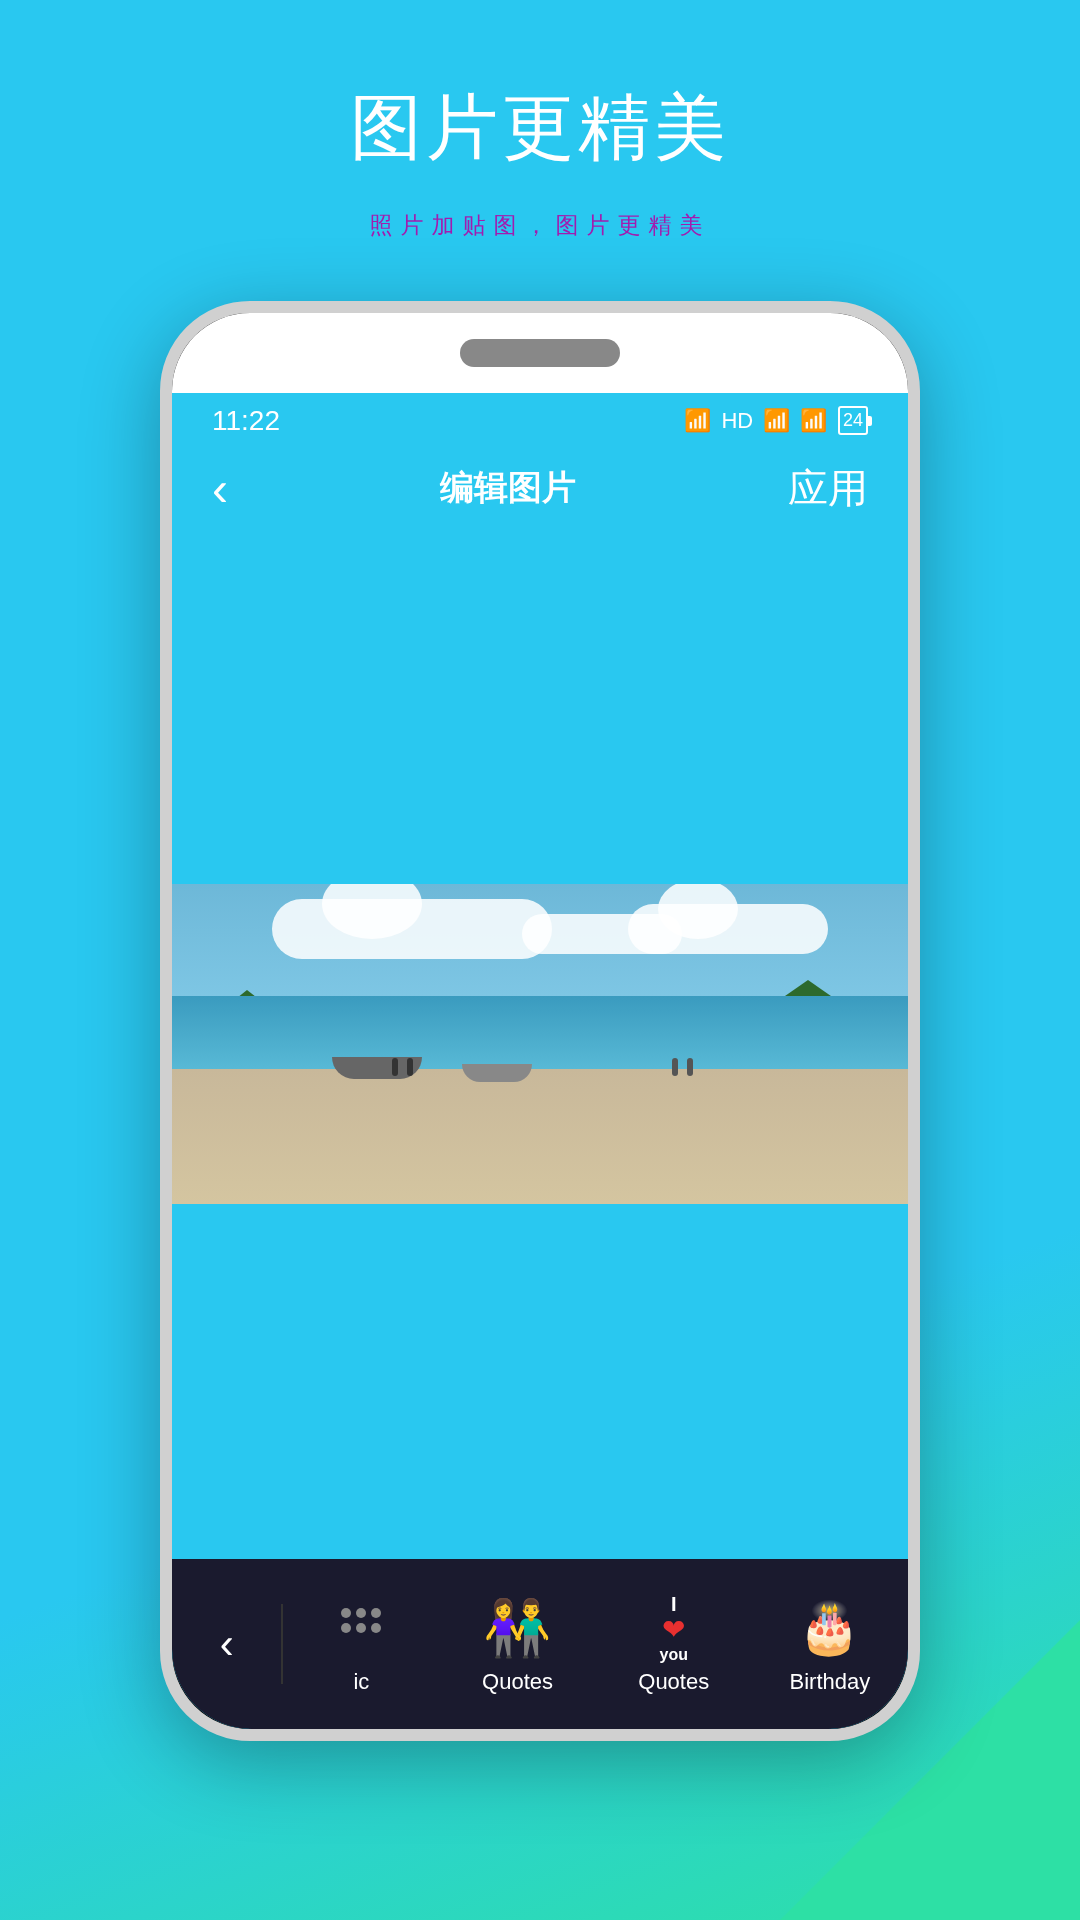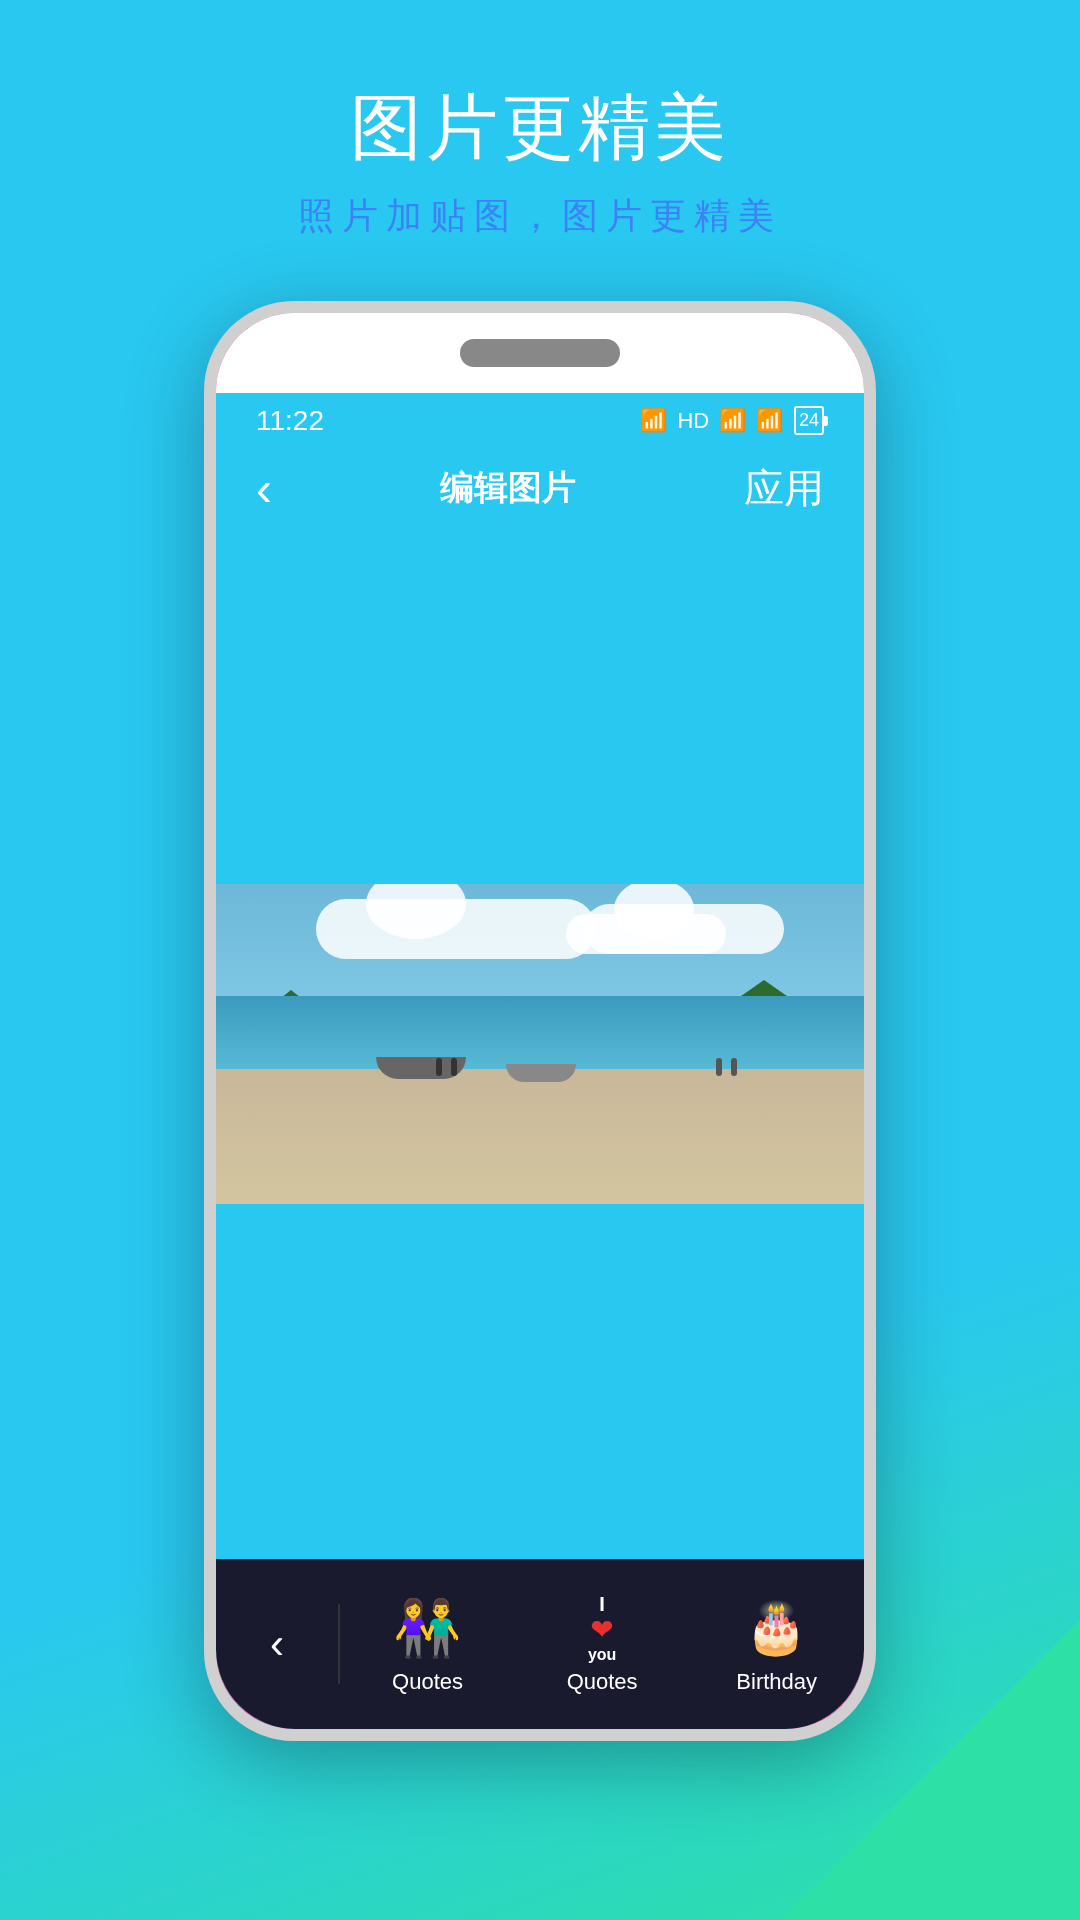--- a/index.html
+++ b/index.html
@@ -35,9 +35,9 @@
     }
 
     .page-subtitle {
-      color: #3b82f6;
-      font-size: 36px;
-      margin-top: 16px;
+      color: #a21caf;
+      font-size: 23px;
+      margin-top: 34px;
       letter-spacing: 8px;
     }
 

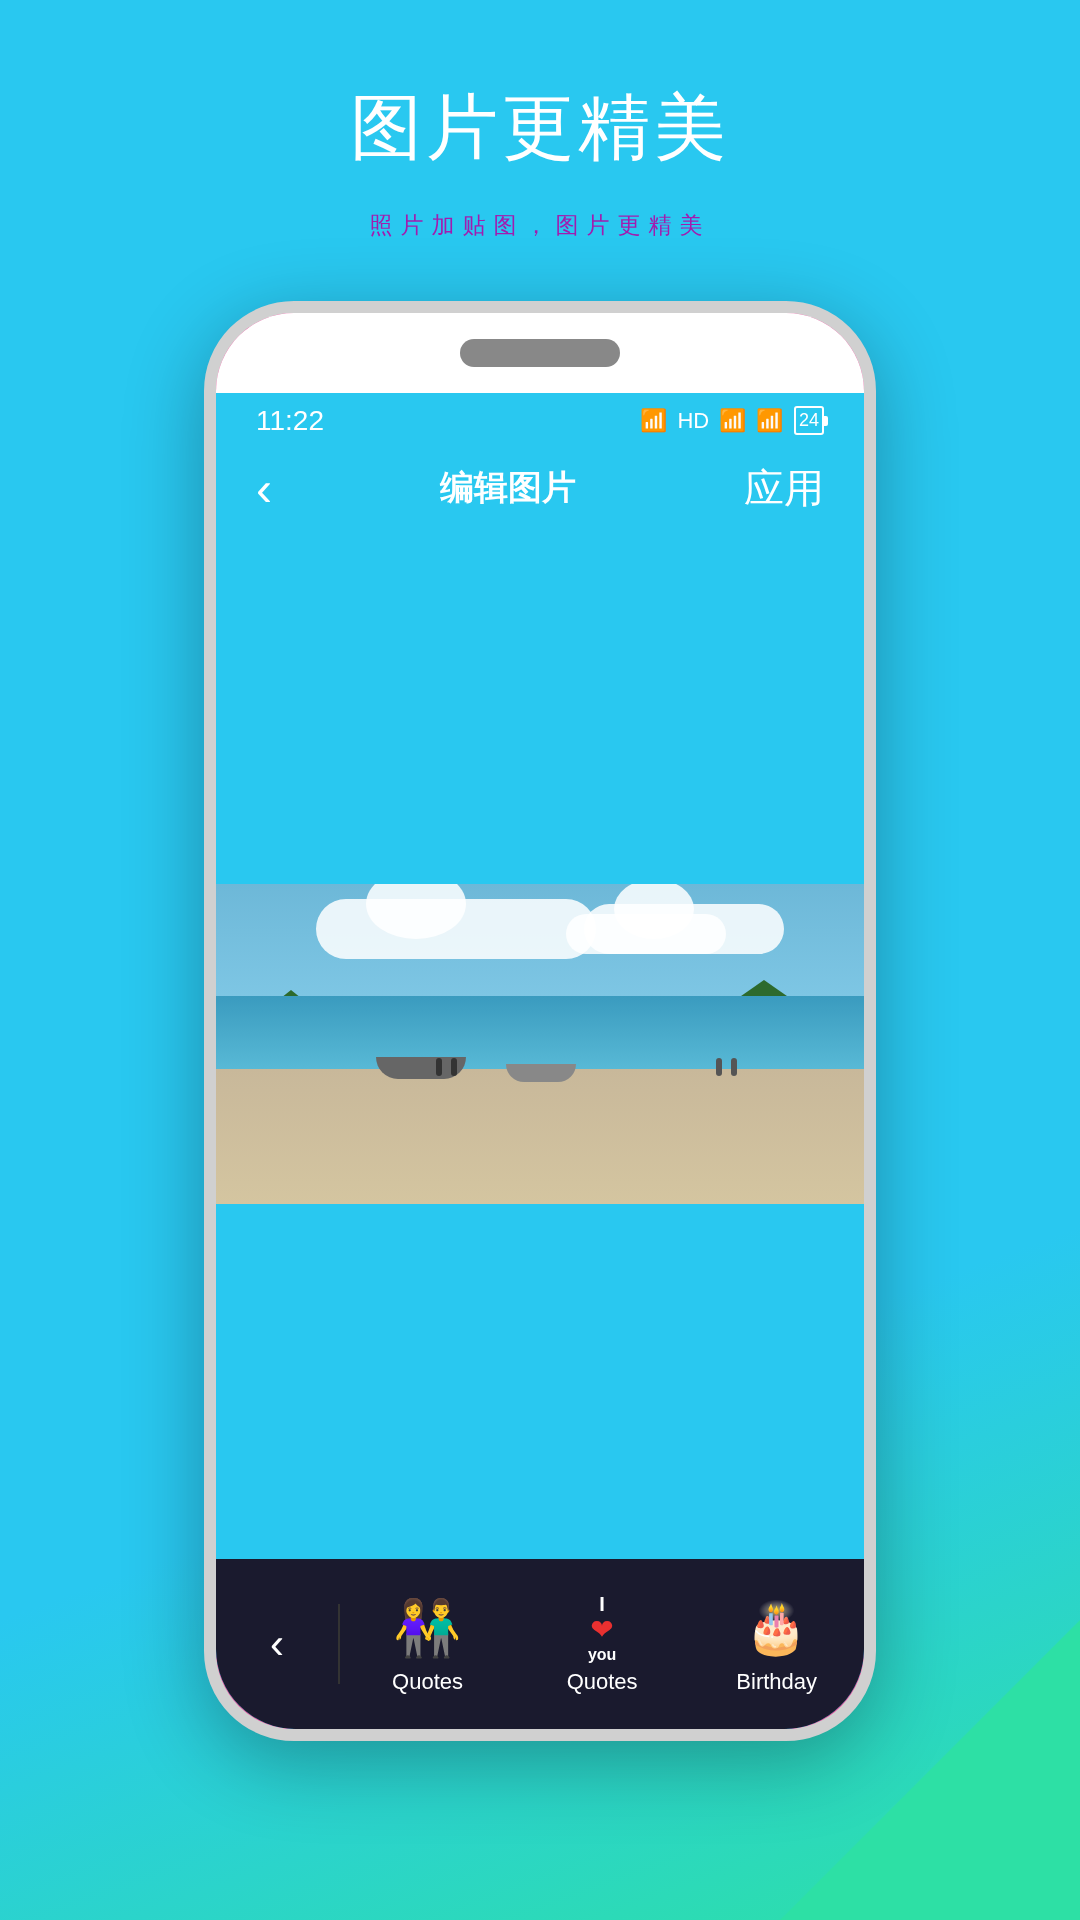--- a/index.html
+++ b/index.html
@@ -44,10 +44,10 @@
     
     .phone-mockup {
       position: relative;
-      width: 672px;
+      width: 760px;
       height: 1440px;
       margin-top: 60px;
-      background: #ec4899;
+      background: #000000;
       border-radius: 90px;
       border: 12px solid #d0d0d0;
       box-shadow: 0 20px 80px rgba(0,0,0,0.3);

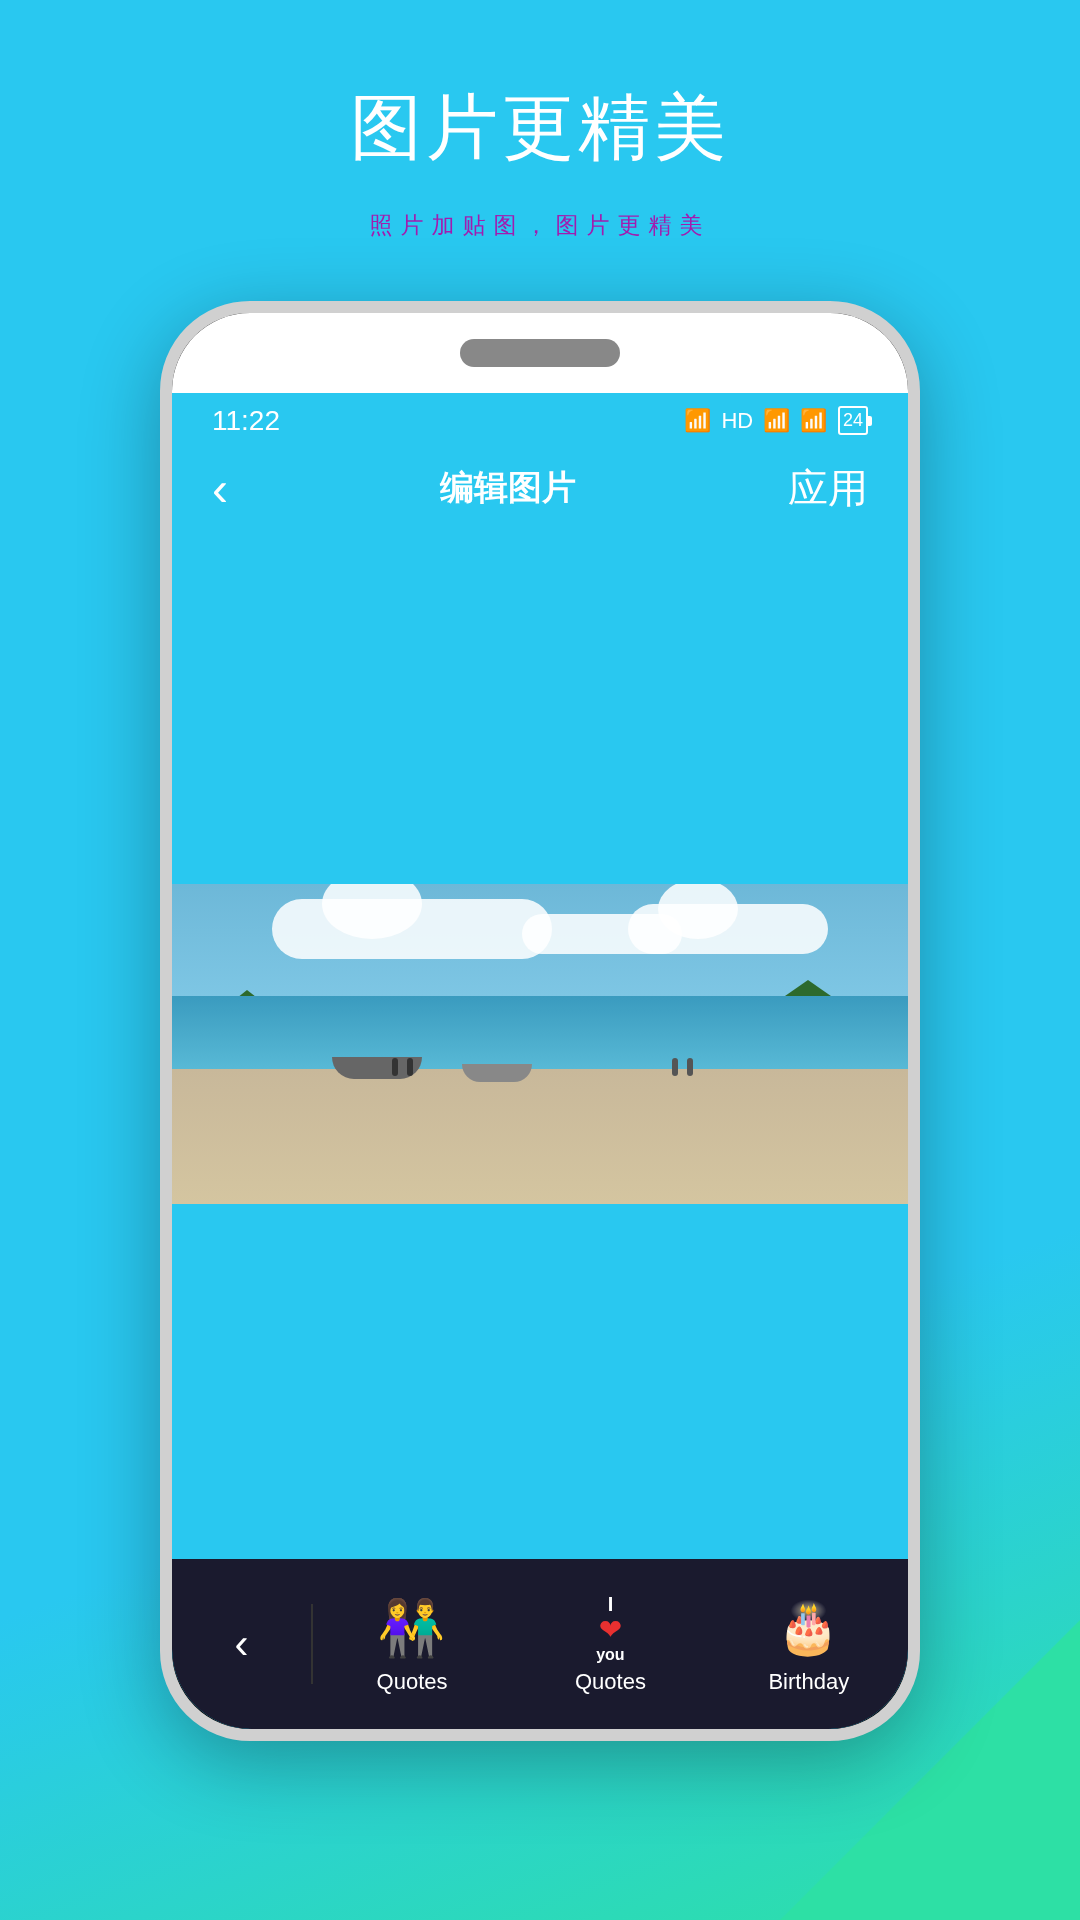--- a/index.html
+++ b/index.html
@@ -443,6 +443,20 @@
       <div class="toolbar-back-btn">‹</div>
       <div class="toolbar-divider"></div>
 
+      <div class="toolbar-item">
+        <div class="toolbar-item-icon ic-icon">
+
+          <svg width="50" height="50" viewBox="0 0 50 50" fill="none">
+            <circle cx="10" cy="10" r="5" fill="#888"></circle>
+            <circle cx="25" cy="10" r="5" fill="#888"></circle>
+            <circle cx="40" cy="10" r="5" fill="#888"></circle>
+            <circle cx="10" cy="25" r="5" fill="#888"></circle>
+            <circle cx="25" cy="25" r="5" fill="#888"></circle>
+            <circle cx="40" cy="25" r="5" fill="#888"></circle>
+          </svg>
+        </div>
+        <span class="toolbar-item-label">ic</span>
+      </div>
 
       <div class="toolbar-item">
         <div class="toolbar-item-icon couple-icon">👫</div>

